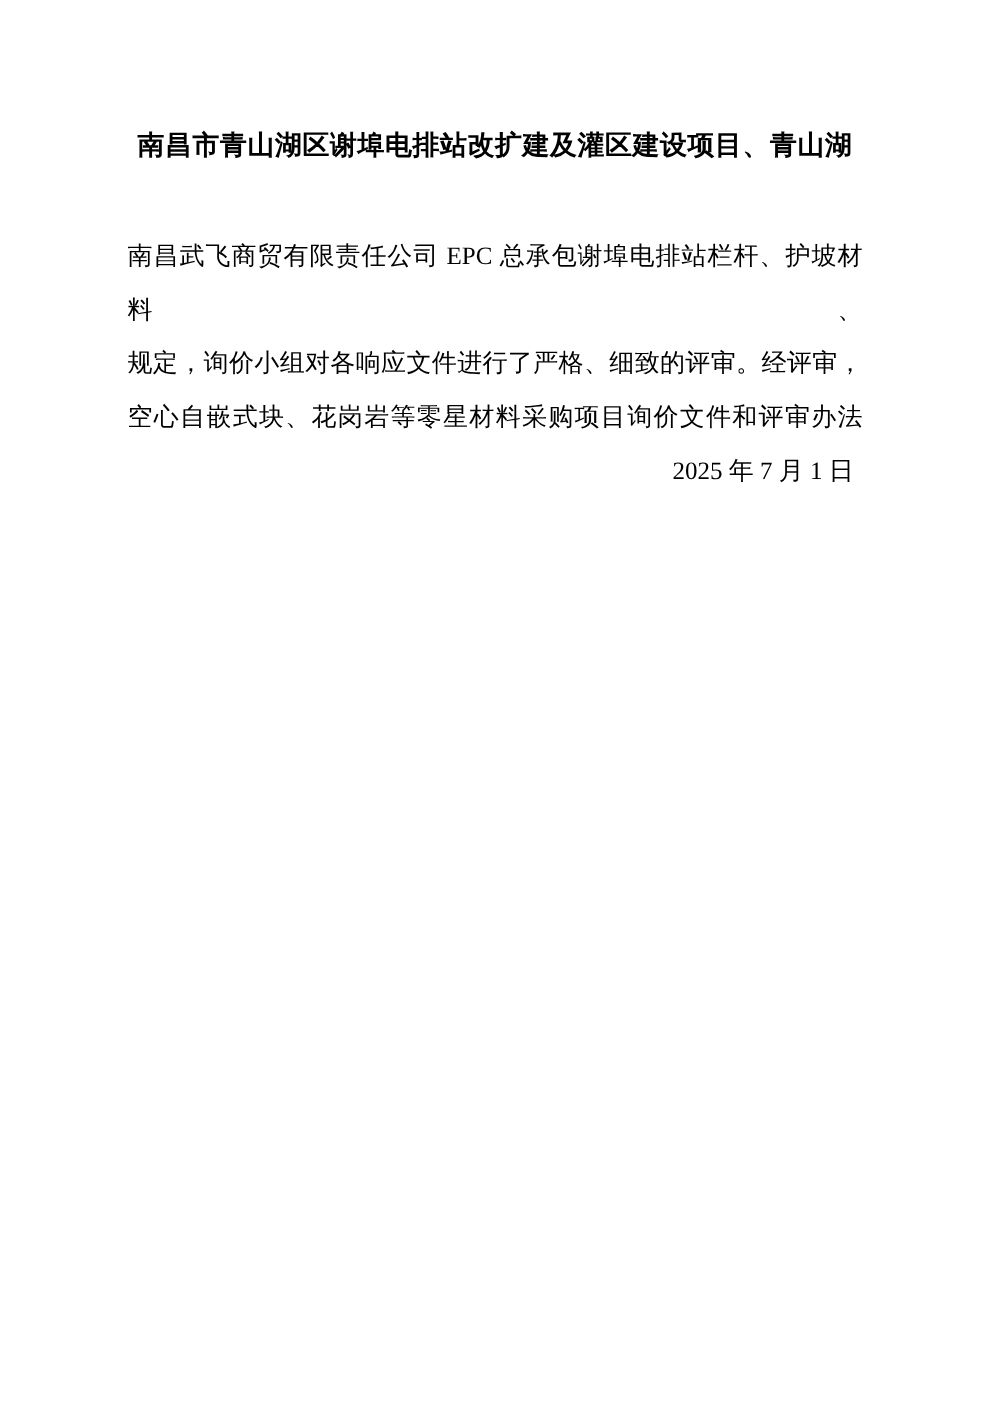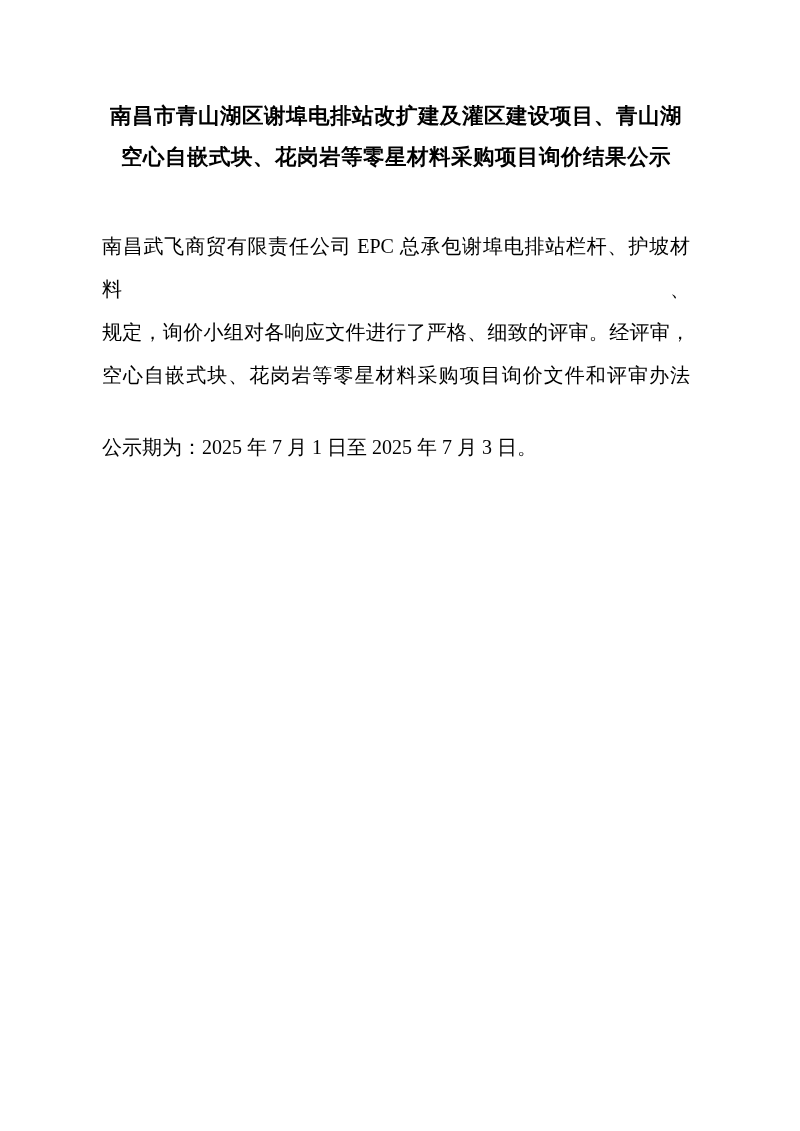--- a/index.html
+++ b/index.html
@@ -86,7 +86,6 @@
 
   <div class="title-block">
     <div class="title-line">南昌市青山湖区谢埠电排站改扩建及灌区建设项目、青山湖</div>
-    <div class="title-line">空心自嵌式块、花岗岩等零星材料采购项目询价结果公示</div>
   </div>
 
   <div class="body-para">

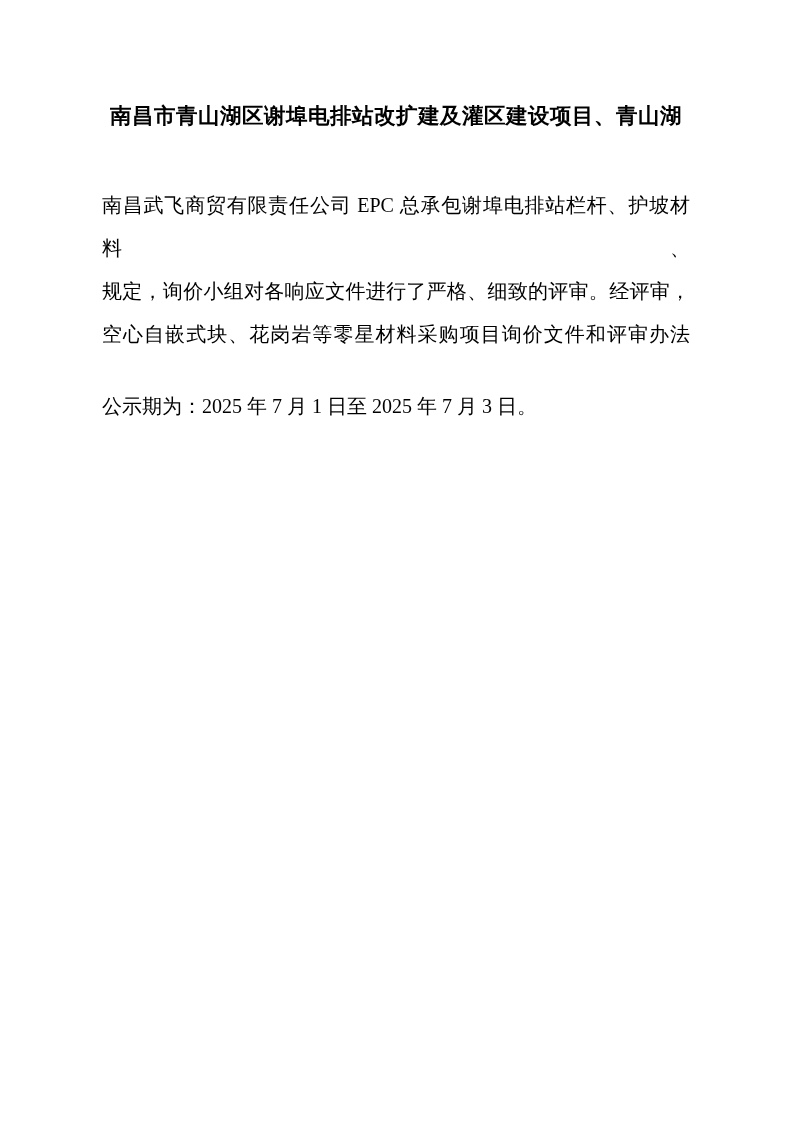--- a/index.html
+++ b/index.html
@@ -98,6 +98,7 @@
   <div class="notice-line">公示期为：2025 年 7 月 1 日至 2025 年 7 月 3 日。</div>
 
 
+  <div class="date-line">2025 年 7 月 1 日</div>
 
 </div>
 

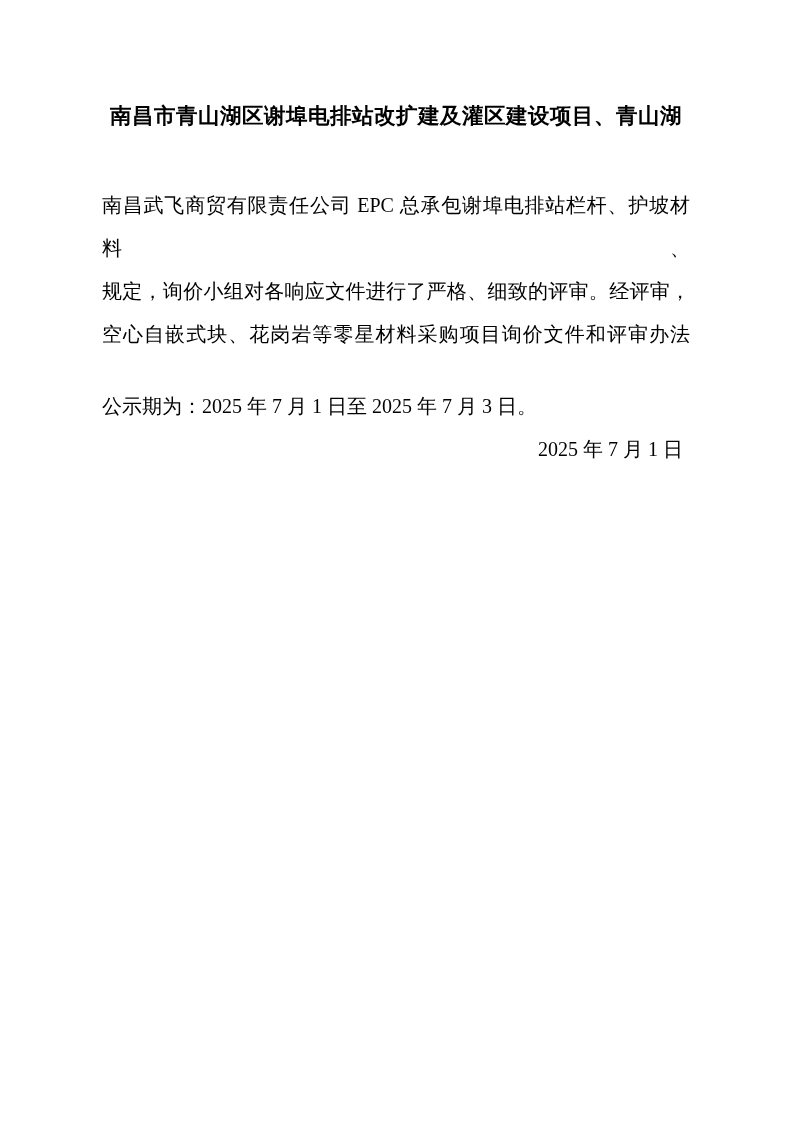--- a/index.html
+++ b/index.html
@@ -95,7 +95,6 @@
   </div>
 
 
-  <div class="notice-line">公示期为：2025 年 7 月 1 日至 2025 年 7 月 3 日。</div>
 
 
   <div class="date-line">2025 年 7 月 1 日</div>

